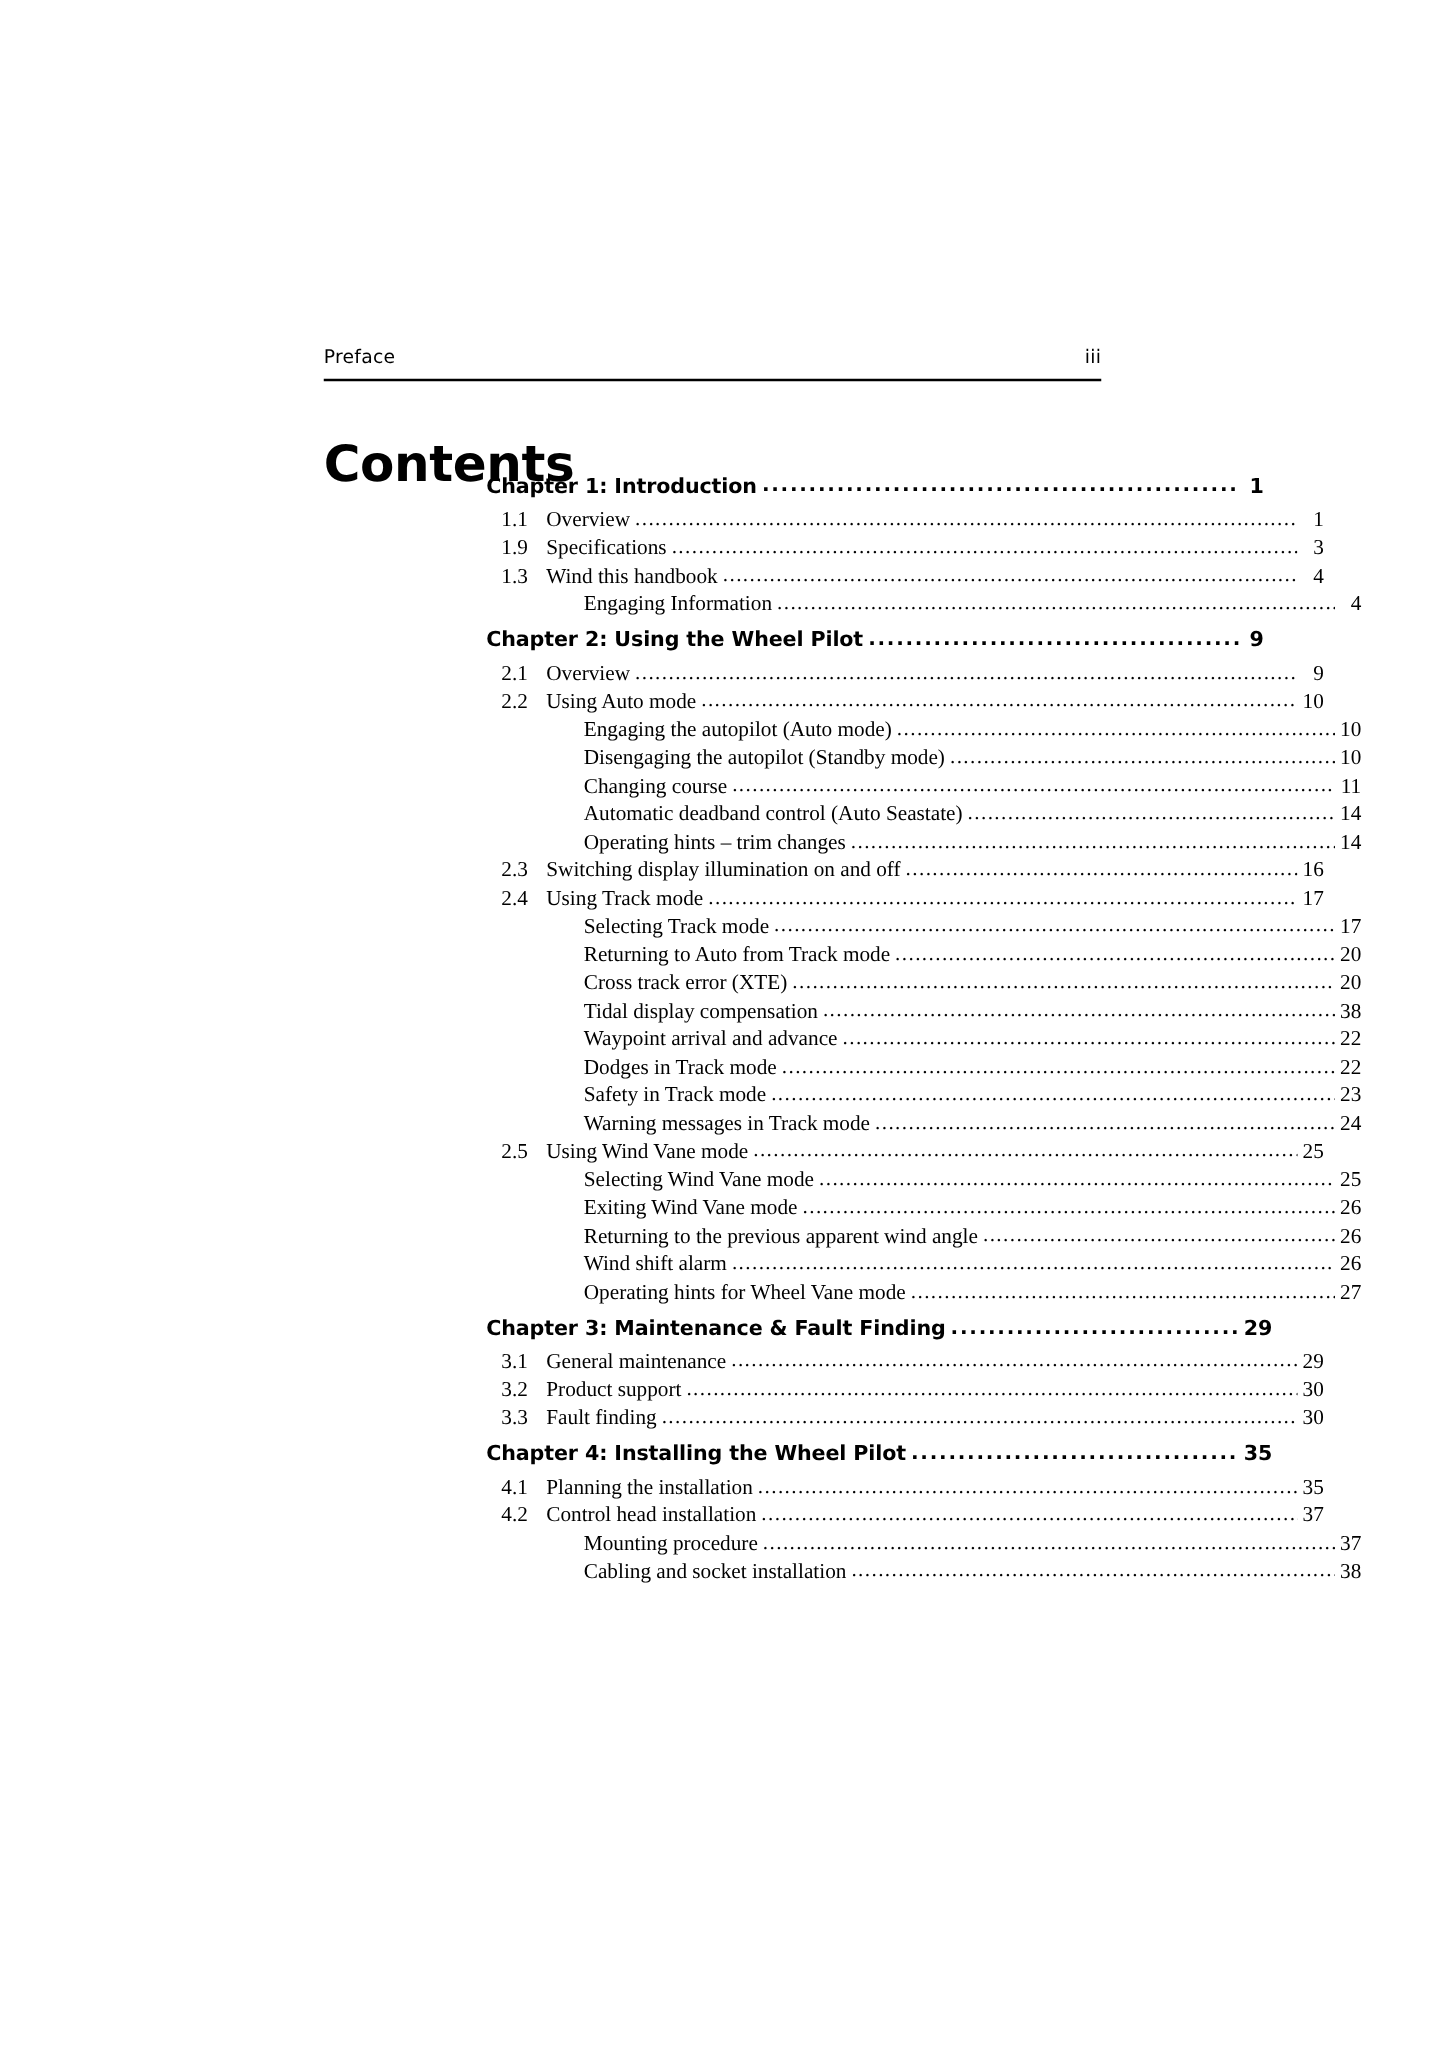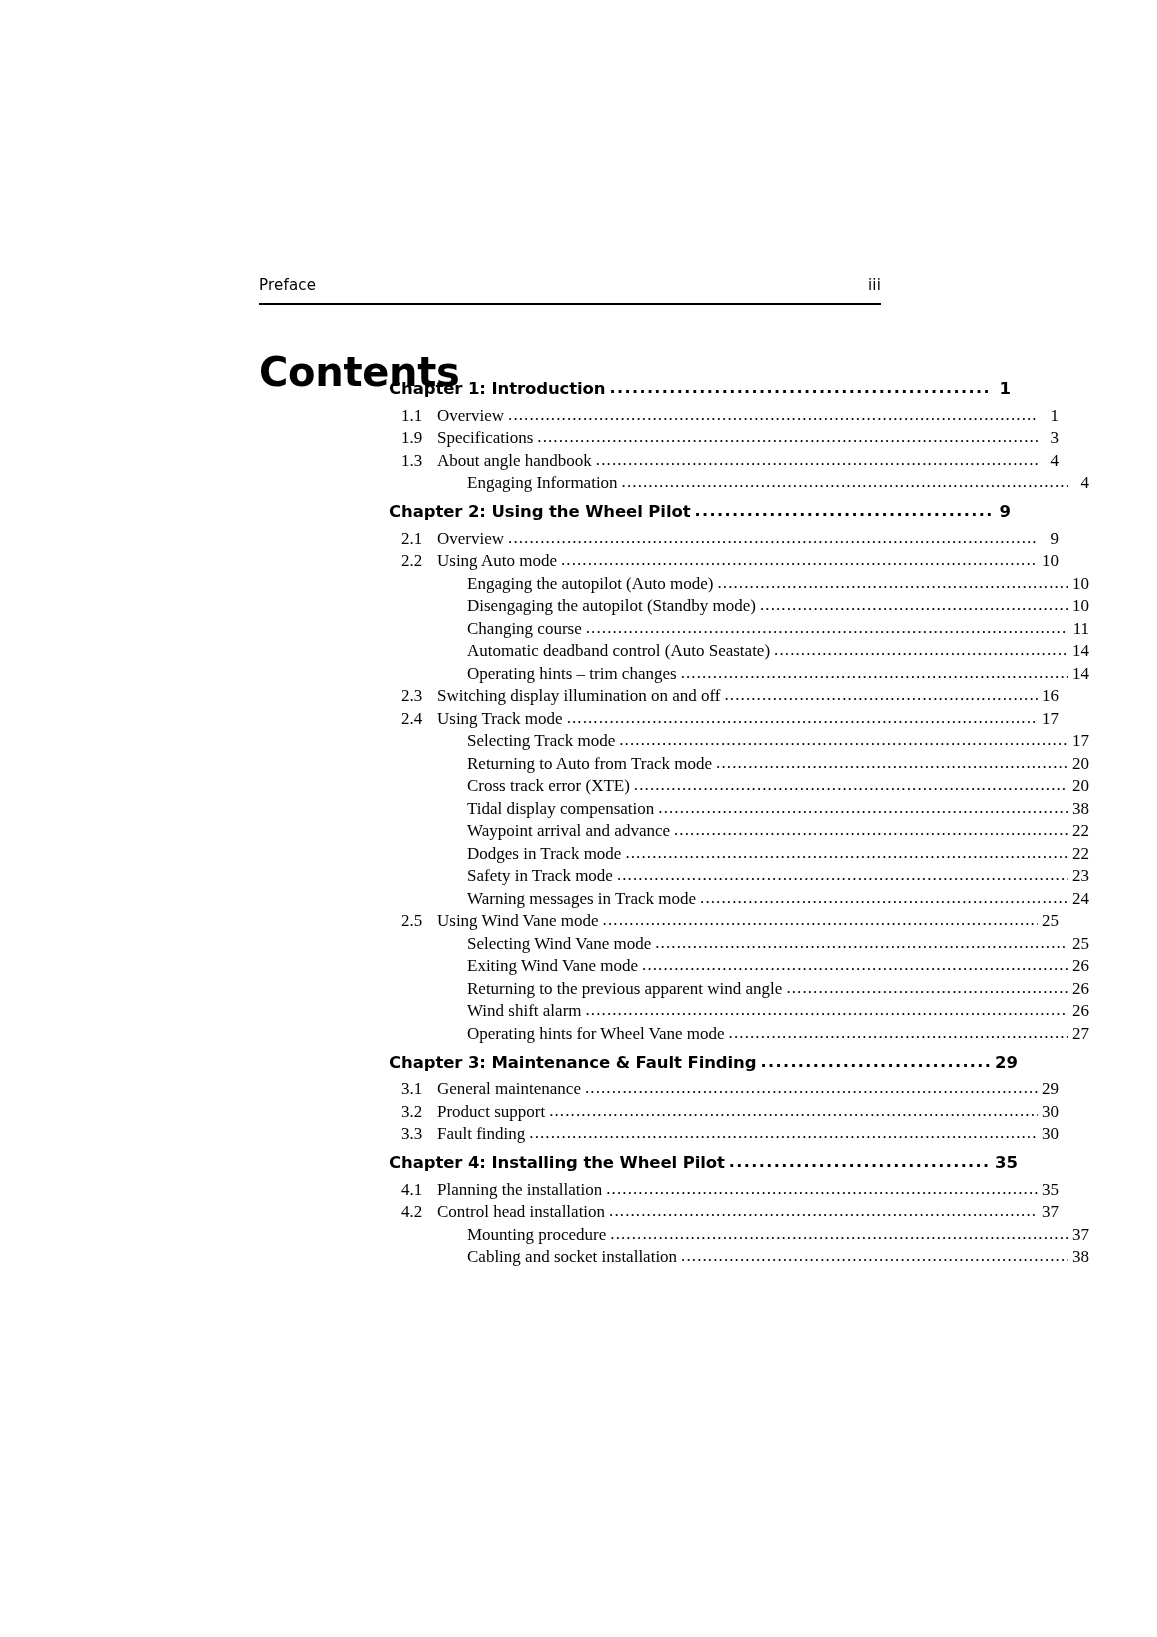--- a/index.html
+++ b/index.html
@@ -154,7 +154,7 @@
       </div>
       <div class="row sect">
         <span class="num">1.3</span>
-        <span class="label">About angle handbook</span>
+        <span class="label">Wind this handbook</span>
         <span class="dots">.......................................................................................................................................</span>
         <span class="page-no">4</span>
       </div>

